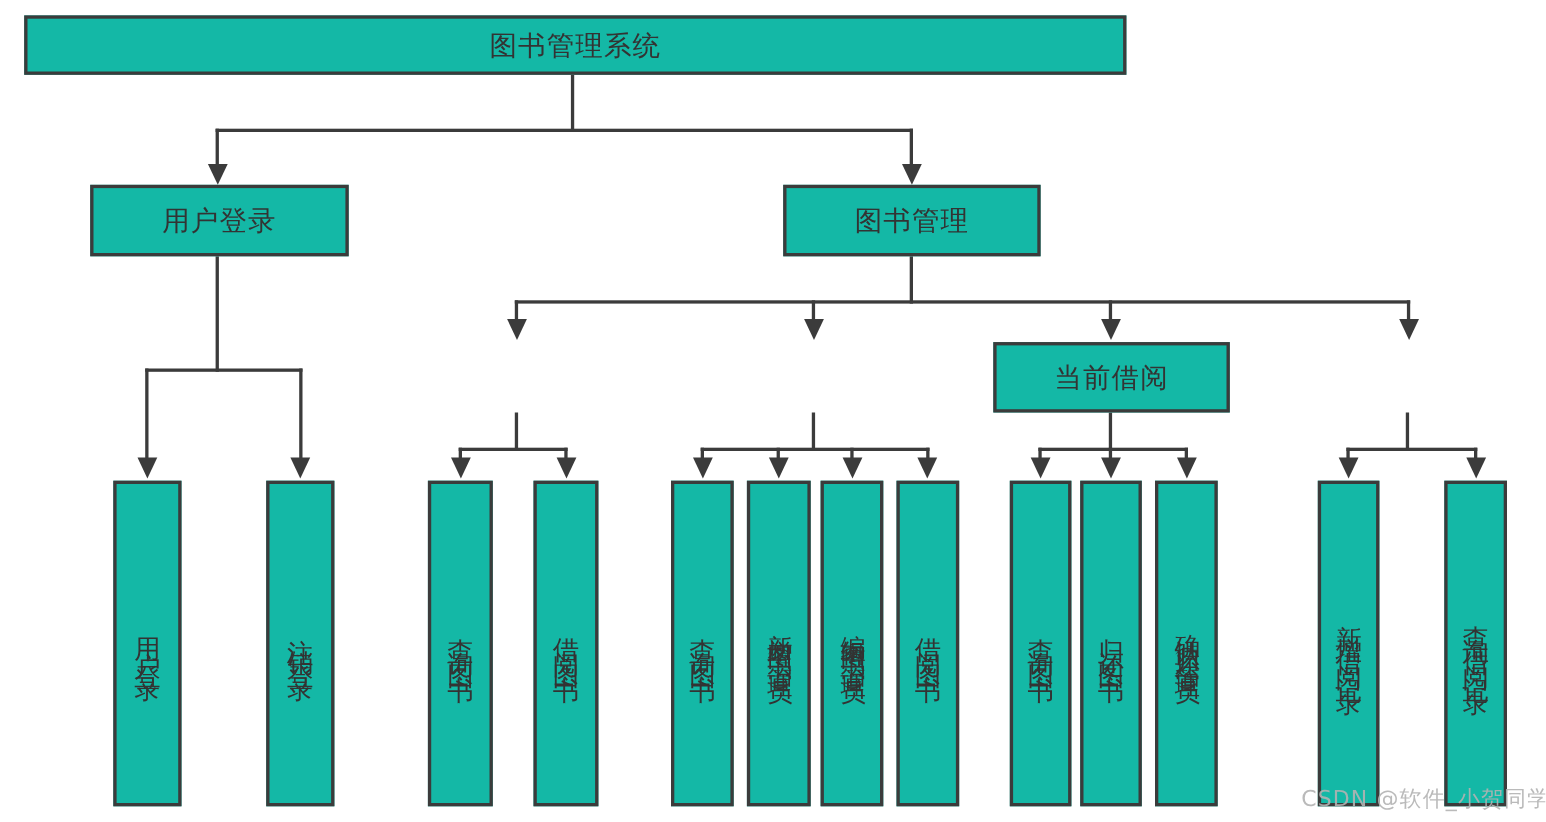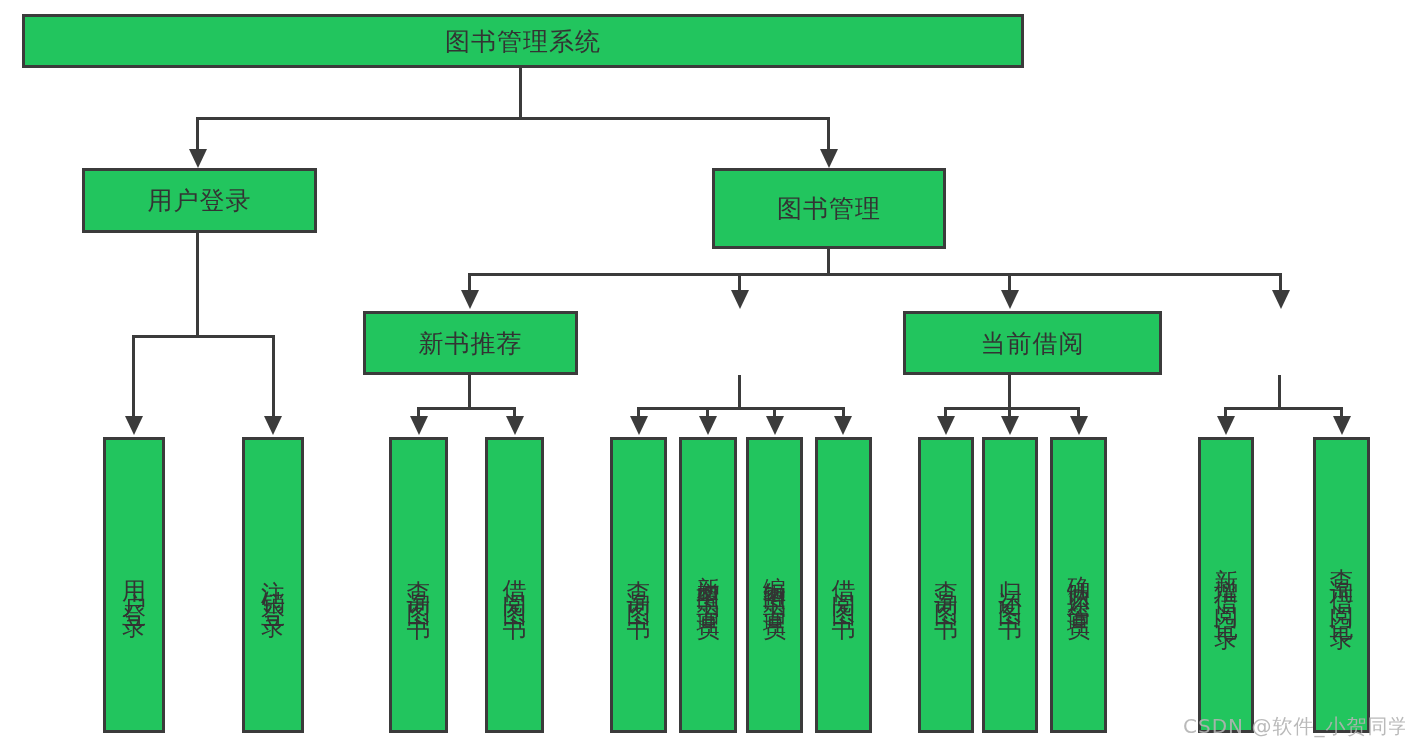--- a/index.html
+++ b/index.html
@@ -9,7 +9,7 @@
   }
   
   .box{
-    position:absolute;box-sizing:border-box;border:3px solid #3b3b3b;background:#22c55e;
+    position:absolute;box-sizing:border-box;border:3px solid #3b3b3b;background:#14b8a6;
     display:flex;align-items:center;justify-content:center;
   }
   .hbox span{font-size:25px;letter-spacing:1px;white-space:nowrap;}

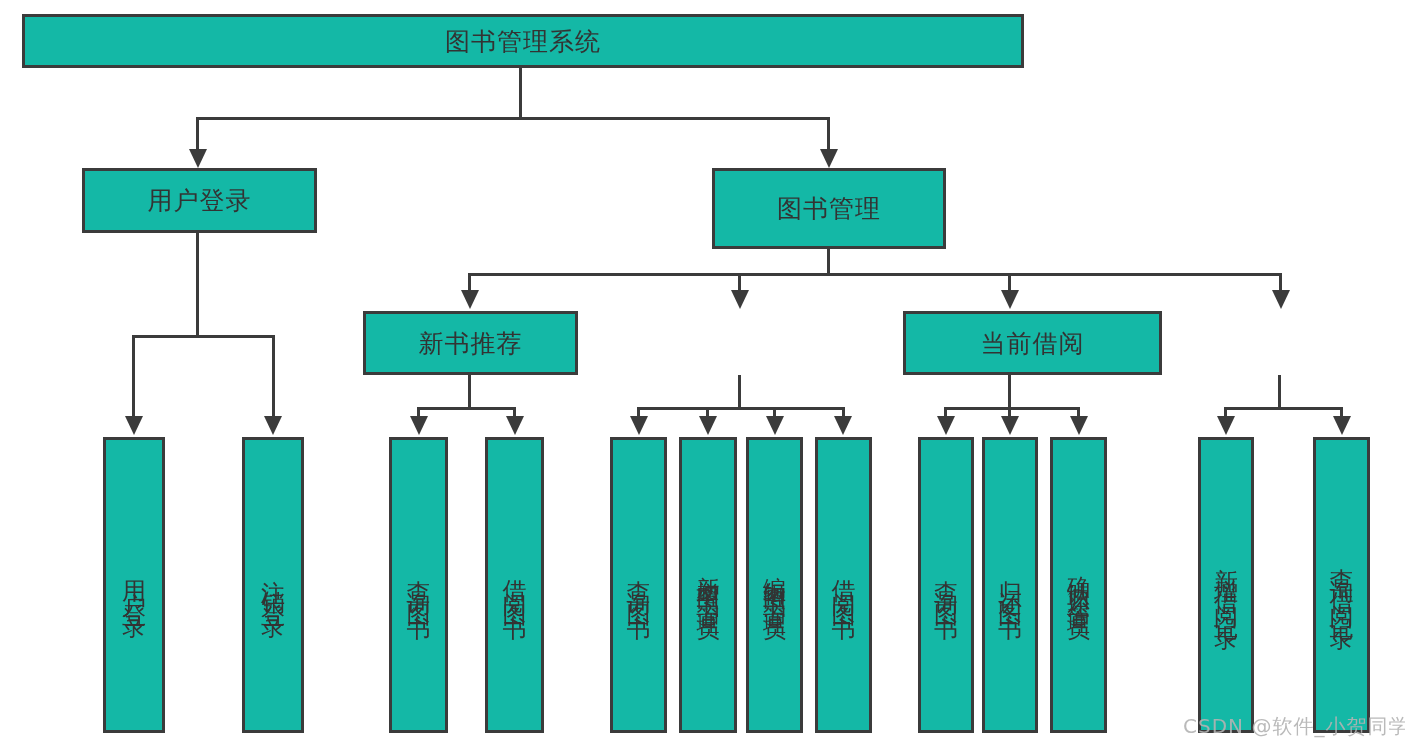--- a/index.html
+++ b/index.html
@@ -103,7 +103,7 @@
   <div class="box hbox" style="left:82px;top:168px;width:235px;height:65px">
     <span>用户登录</span>
   </div>
-  <div class="box hbox" style="left:712px;top:168px;width:234px;height:81px">
+  <div class="box hbox" style="left:712px;top:168px;width:234px;height:65px">
     <span>图书管理</span>
   </div>
 

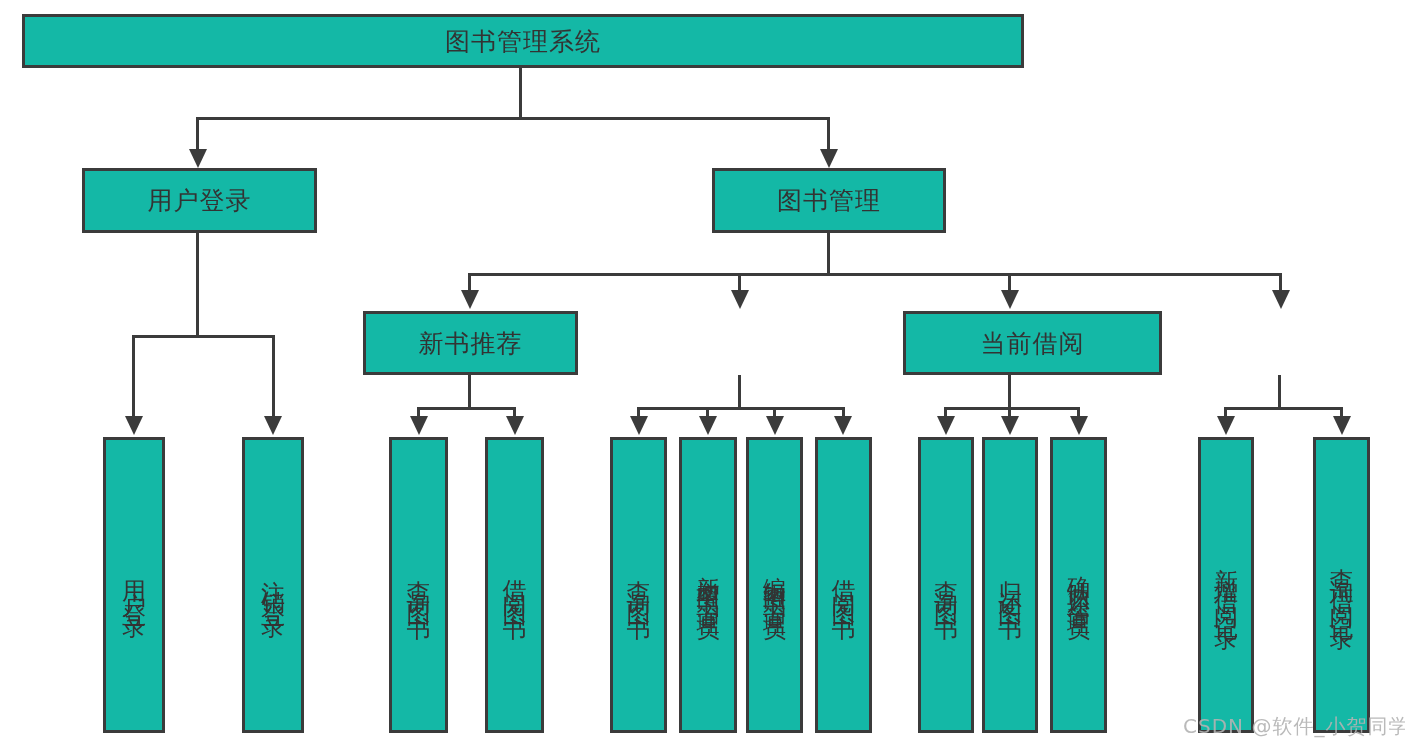--- a/index.html
+++ b/index.html
@@ -107,9 +107,6 @@
     <span>图书管理</span>
   </div>
 
-  <div class="box hbox" style="left:363px;top:311px;width:215px;height:64px">
-    <span>新书推荐</span>
-  </div>
   <div class="box hbox" style="left:903px;top:311px;width:259px;height:64px">
     <span>当前借阅</span>
   </div>

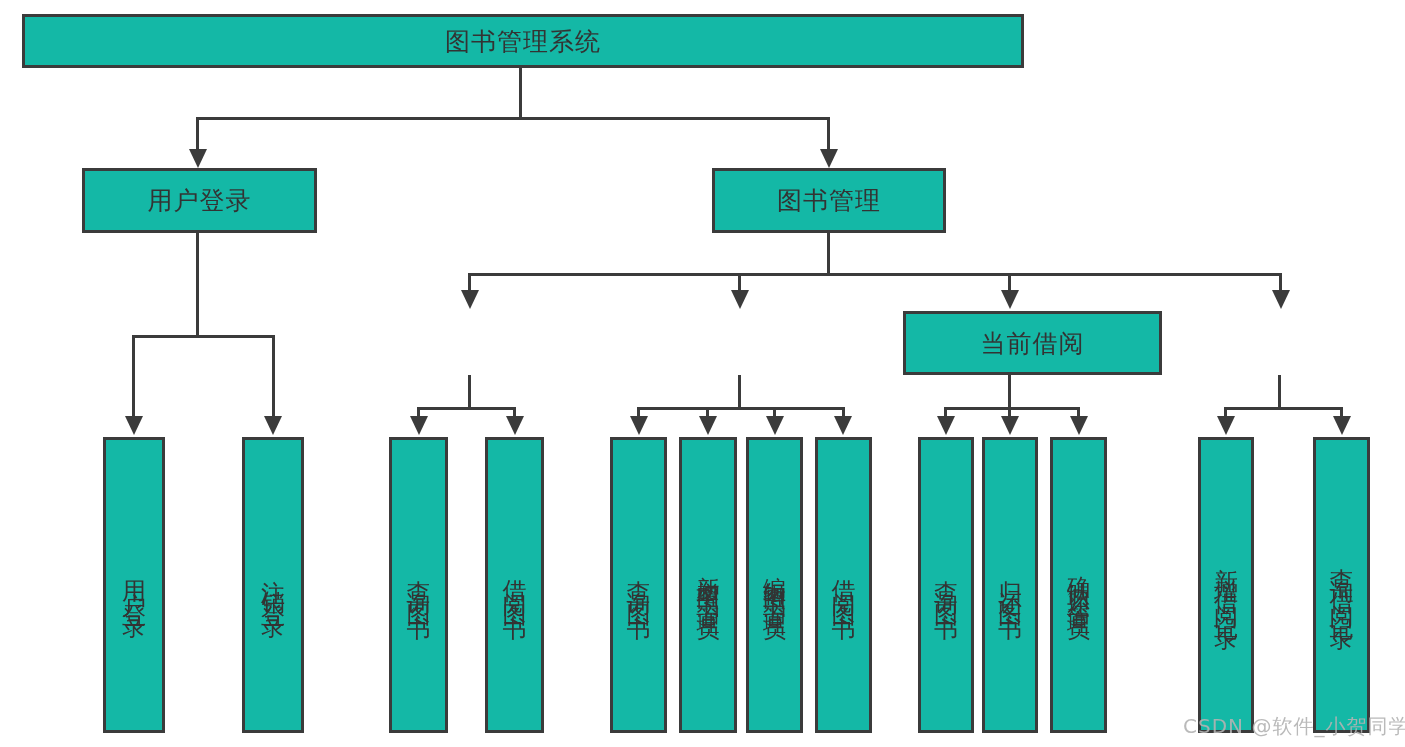--- a/index.html
+++ b/index.html
@@ -107,7 +107,7 @@
     <span>图书管理</span>
   </div>
 
-  <div class="box hbox" style="left:903px;top:311px;width:259px;height:64px">
+  <div class="box hbox" style="left:903px;top:311px;width:215px;height:64px">
     <span>当前借阅</span>
   </div>
 

